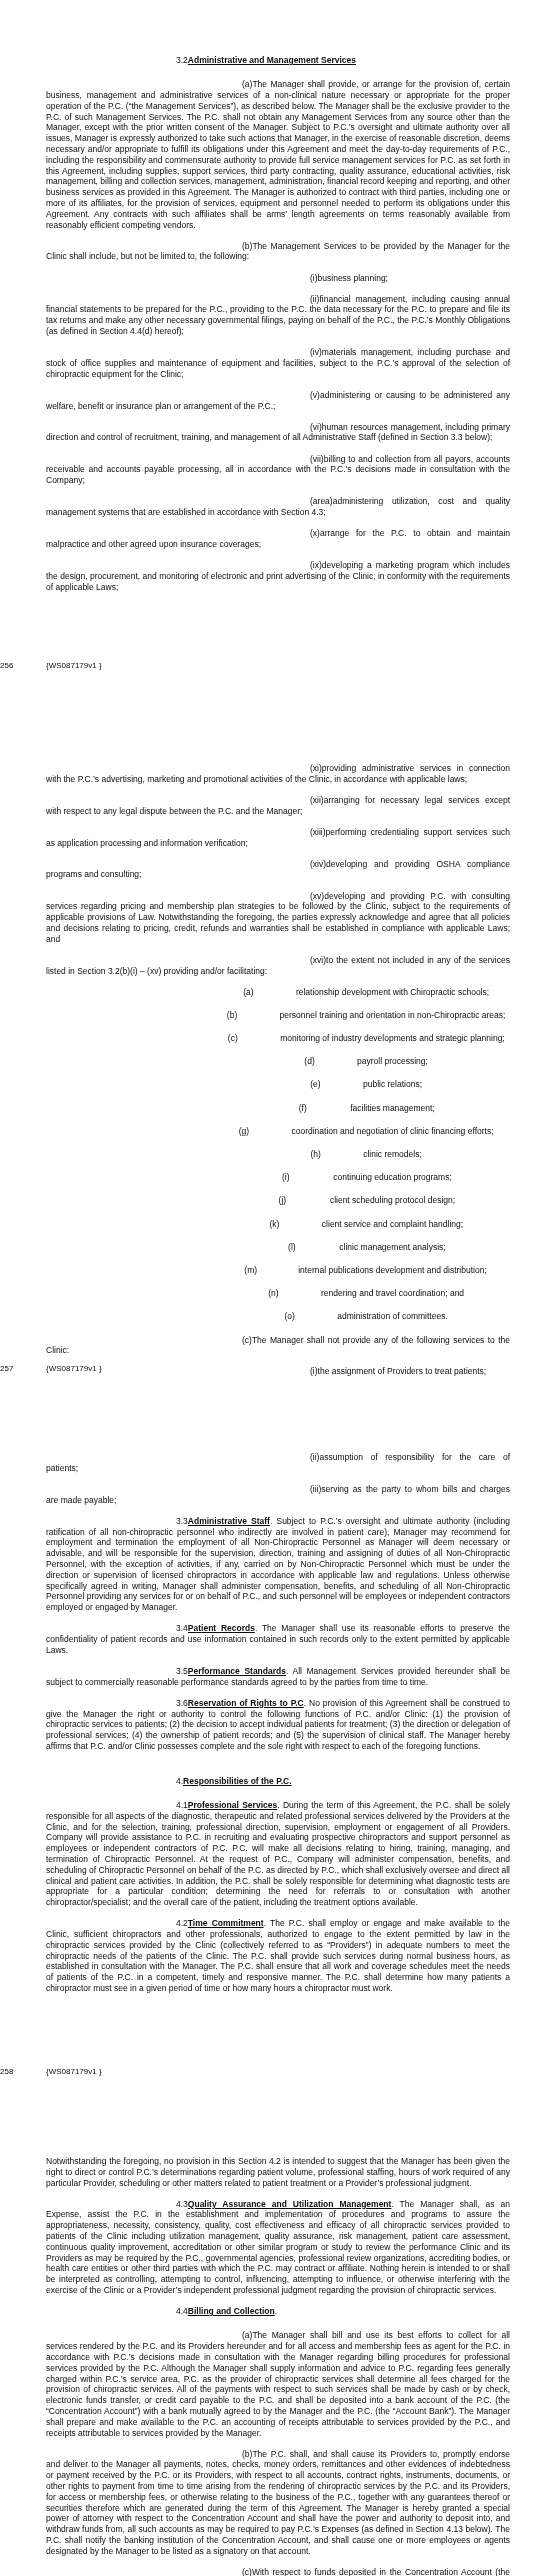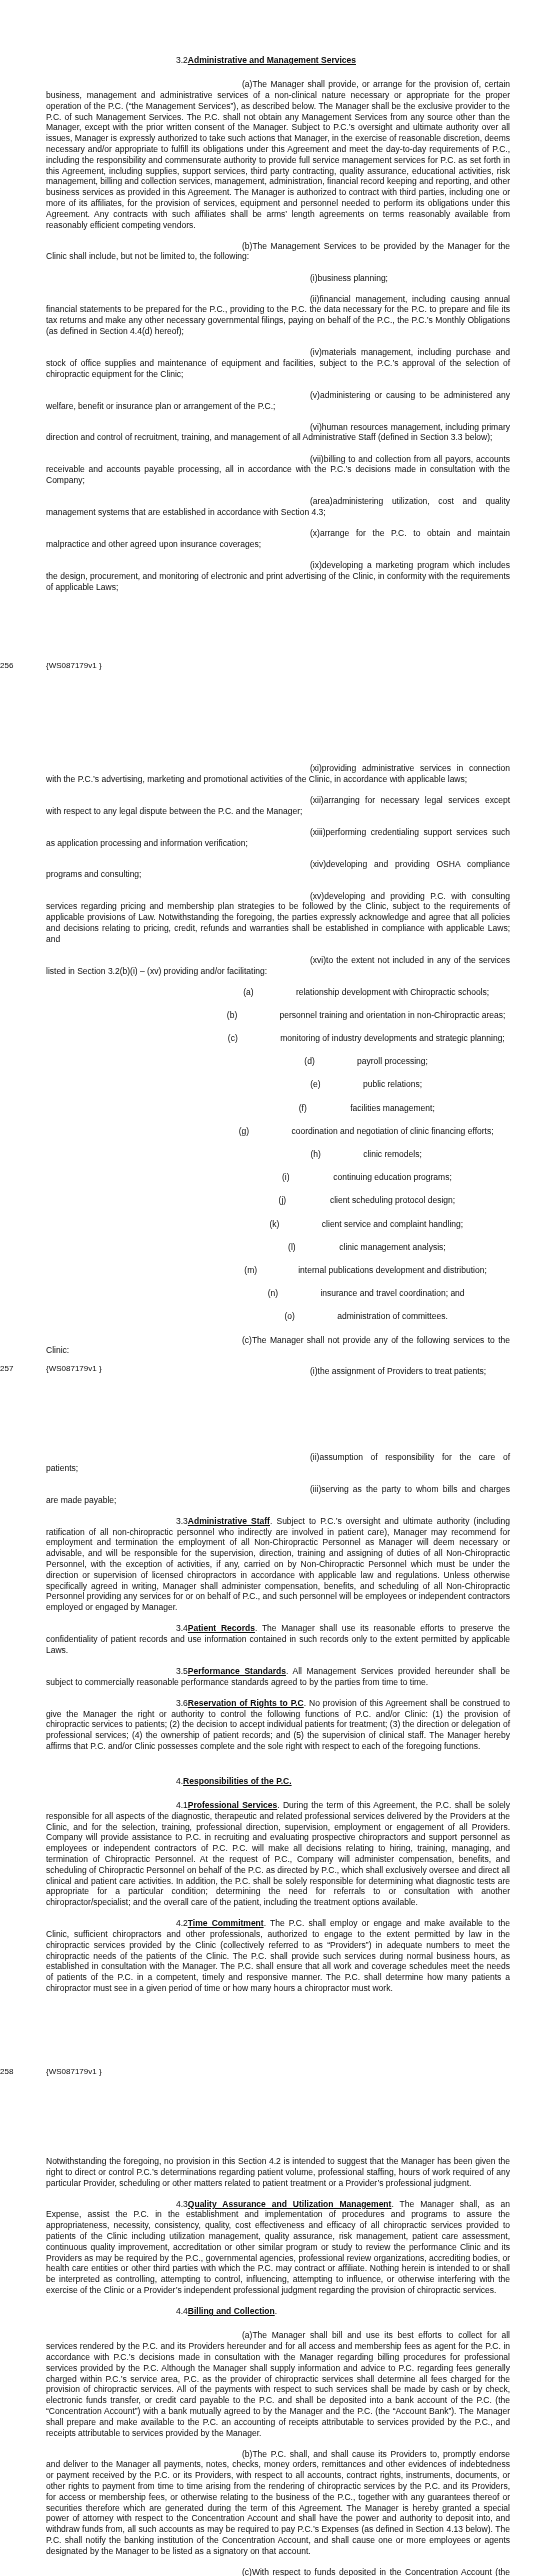--- a/index.html
+++ b/index.html
@@ -118,7 +118,7 @@
         <div class="block alpha"><span class="lbl">(k)</span><span class="txt">client service and complaint handling;</span></div>
         <div class="block alpha"><span class="lbl">(l)</span><span class="txt">clinic management analysis;</span></div>
         <div class="block alpha"><span class="lbl">(m)</span><span class="txt">internal publications development and distribution;</span></div>
-        <div class="block alpha"><span class="lbl">(n)</span><span class="txt">insurance and travel coordination; and</span></div>
+        <div class="block alpha"><span class="lbl">(n)</span><span class="txt">rendering and travel coordination; and</span></div>
         <div class="block alpha"><span class="lbl">(o)</span><span class="txt">administration of committees.</span></div>
         <div class="block para"><span class="lbl">(c)</span><span class="txt">The Manager shall not provide any of the following services to the Clinic:</span></div>
         <div class="block roman"><span class="lbl">(i)</span><span class="txt">the assignment of Providers to treat patients;</span></div>

